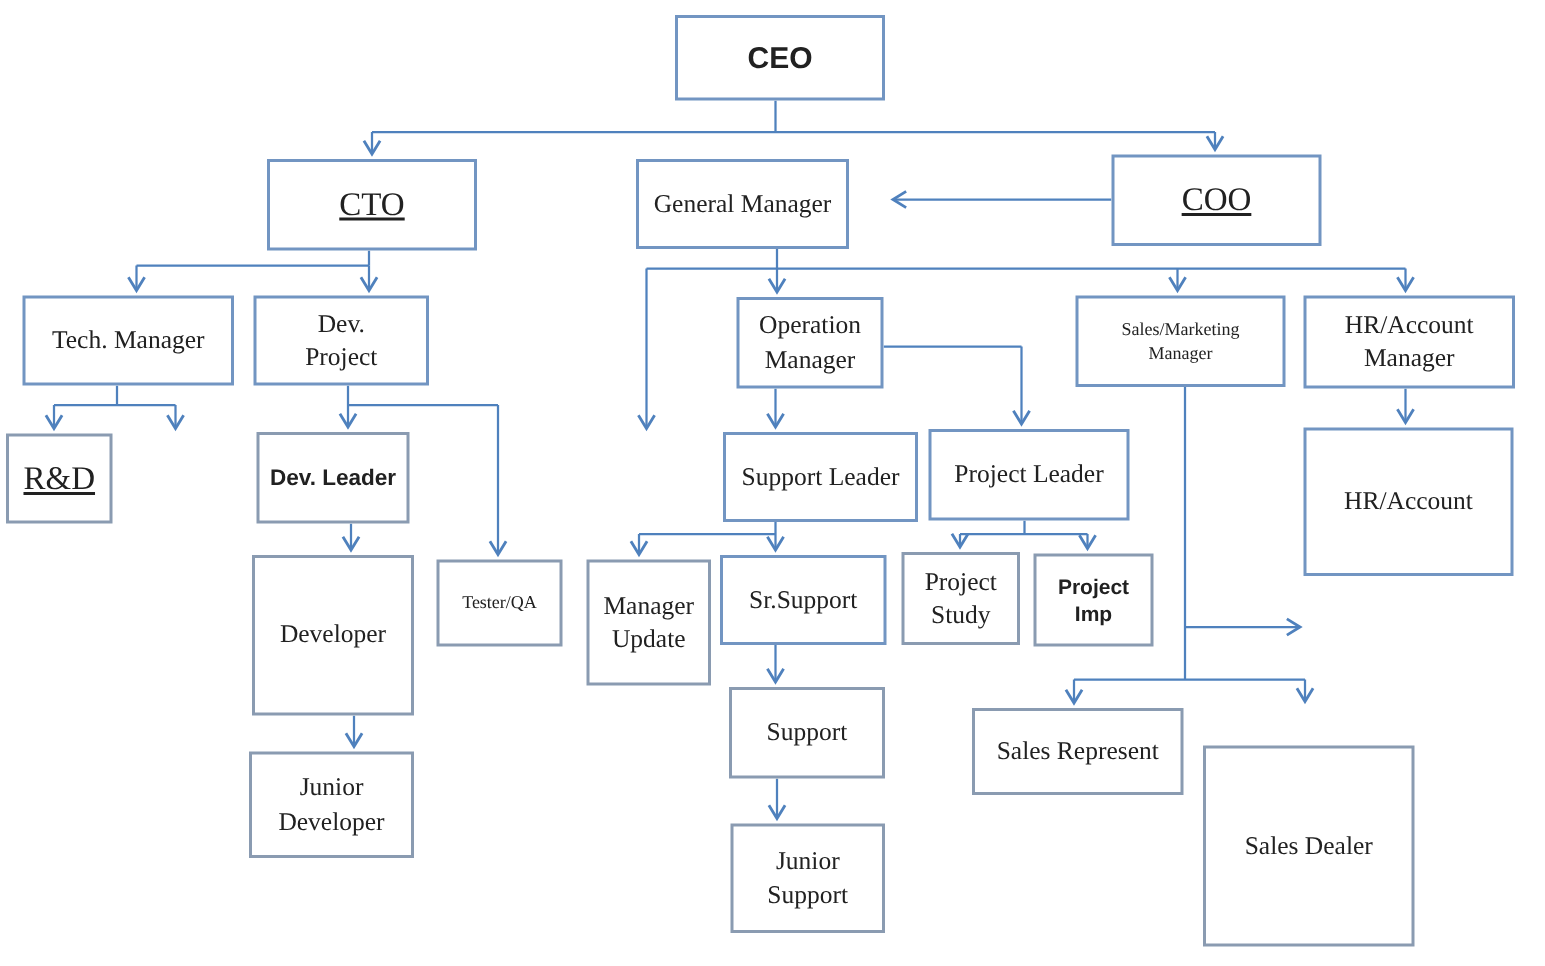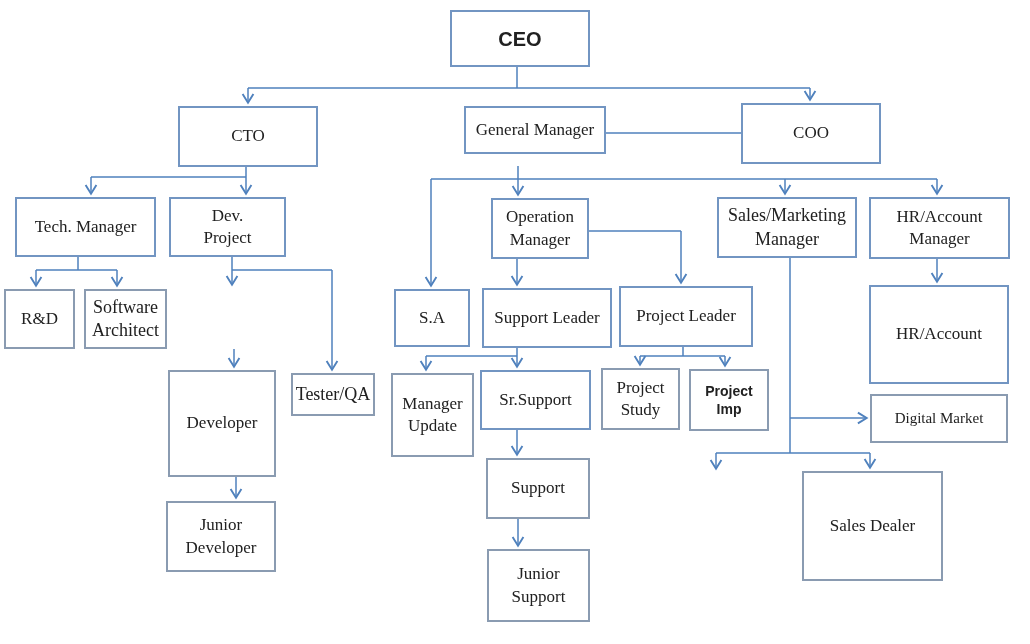--- a/index.html
+++ b/index.html
@@ -26,7 +26,7 @@
   .muted { border-color:#8a9bb1; }
   .bold-sans { font-family:"Liberation Sans", sans-serif; font-weight:bold; }
   .fs20 { font-size:20px; }
-  .fs18 { font-size:17px; }
+  .fs18 { font-size:22px;text-decoration:underline; }
   .fs16 { font-size:18px; }
   .fs15 { font-size:15px; }
   .fs14 { font-size:14px; }

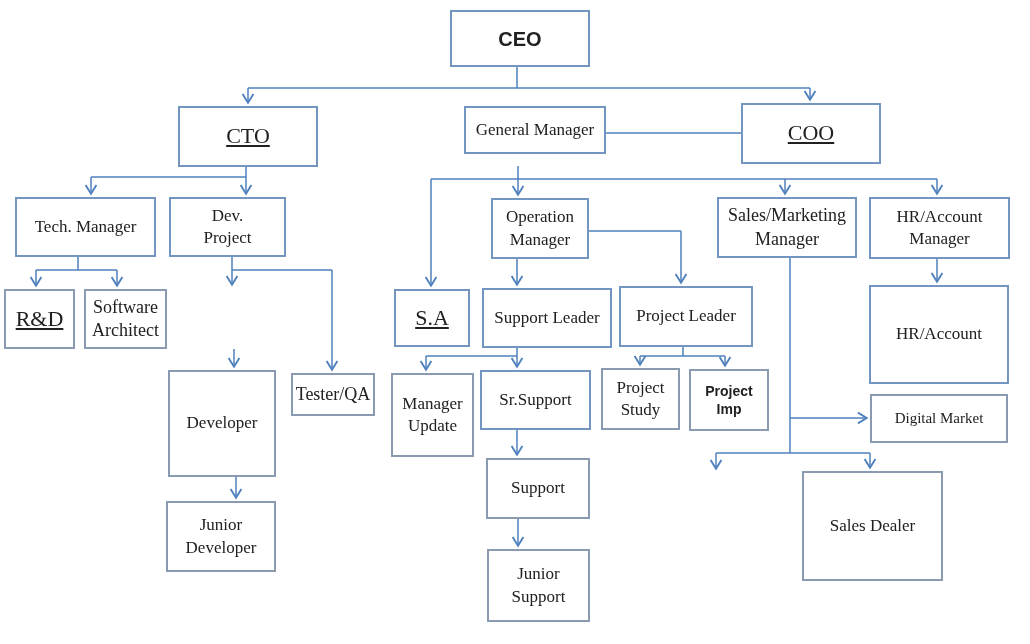--- a/index.html
+++ b/index.html
@@ -84,7 +84,7 @@
 
   <div class="box bold-sans fs20" style="left:450px;top:10px;width:140px;height:57px">CEO</div>
   <div class="box fs18" style="left:178px;top:106px;width:140px;height:61px">CTO</div>
-  <div class="box" style="left:464px;top:106px;width:142px;height:48px">General Manager</div>
+  <div class="box" style="left:424px;top:106px;width:142px;height:60px">General Manager</div>
   <div class="box" style="left:15px;top:197px;width:141px;height:60px">Tech. Manager</div>
 
   <div class="box fs18" style="left:741px;top:103px;width:140px;height:61px">COO</div>

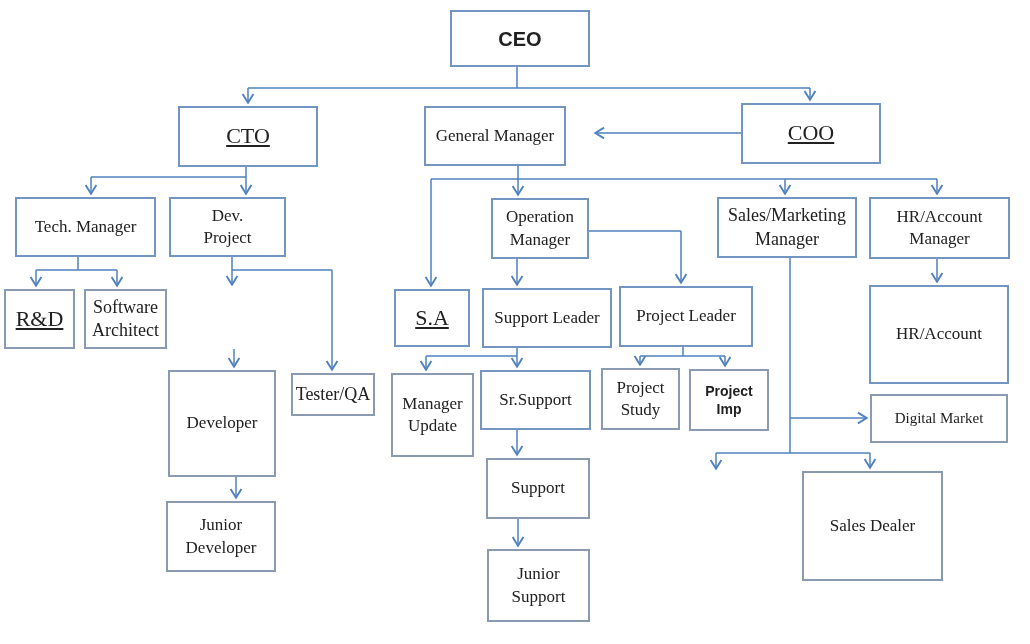--- a/index.html
+++ b/index.html
@@ -27,7 +27,7 @@
   .bold-sans { font-family:"Liberation Sans", sans-serif; font-weight:bold; }
   .fs20 { font-size:20px; }
   .fs18 { font-size:22px;text-decoration:underline; }
-  .fs16 { font-size:18px; }
+  .fs16 { font-size:12px; }
   .fs15 { font-size:15px; }
   .fs14 { font-size:14px; }
 </style>

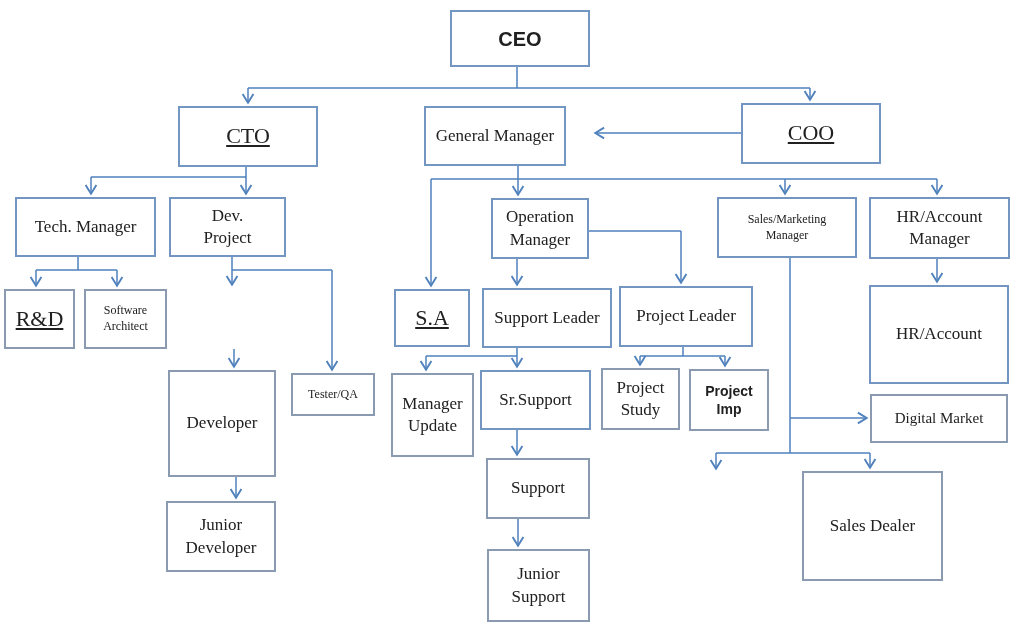--- a/index.html
+++ b/index.html
@@ -98,8 +98,6 @@
 Manager</div>
 
   <div class="box muted fs18" style="left:4px;top:289px;width:71px;height:60px">R&amp;D</div>
-  <div class="box muted fs16" style="left:84px;top:289px;width:83px;height:60px">Software
-Architect</div>
   <div class="box fs18" style="left:394px;top:289px;width:76px;height:58px">S.A</div>
   <div class="box" style="left:619px;top:286px;width:134px;height:61px">Project Leader</div>
   <div class="box" style="left:482px;top:288px;width:130px;height:60px">Support Leader</div>

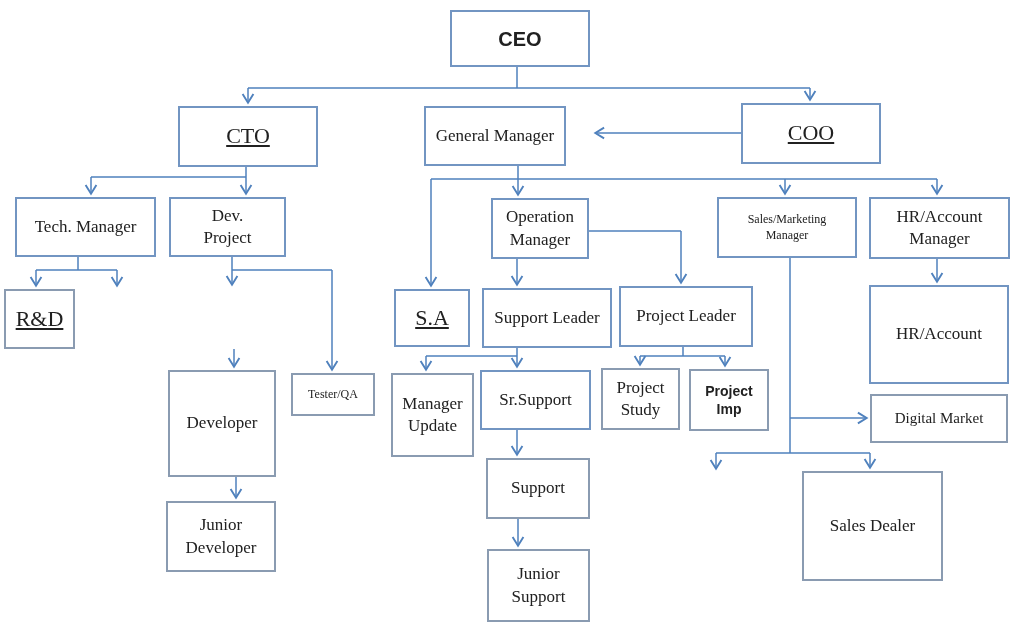--- a/index.html
+++ b/index.html
@@ -98,6 +98,7 @@
 Manager</div>
 
   <div class="box muted fs18" style="left:4px;top:289px;width:71px;height:60px">R&amp;D</div>
+  <div class="box muted bold-sans fs15" style="left:171px;top:288px;width:102px;height:61px">Dev. Leader</div>
   <div class="box fs18" style="left:394px;top:289px;width:76px;height:58px">S.A</div>
   <div class="box" style="left:619px;top:286px;width:134px;height:61px">Project Leader</div>
   <div class="box" style="left:482px;top:288px;width:130px;height:60px">Support Leader</div>

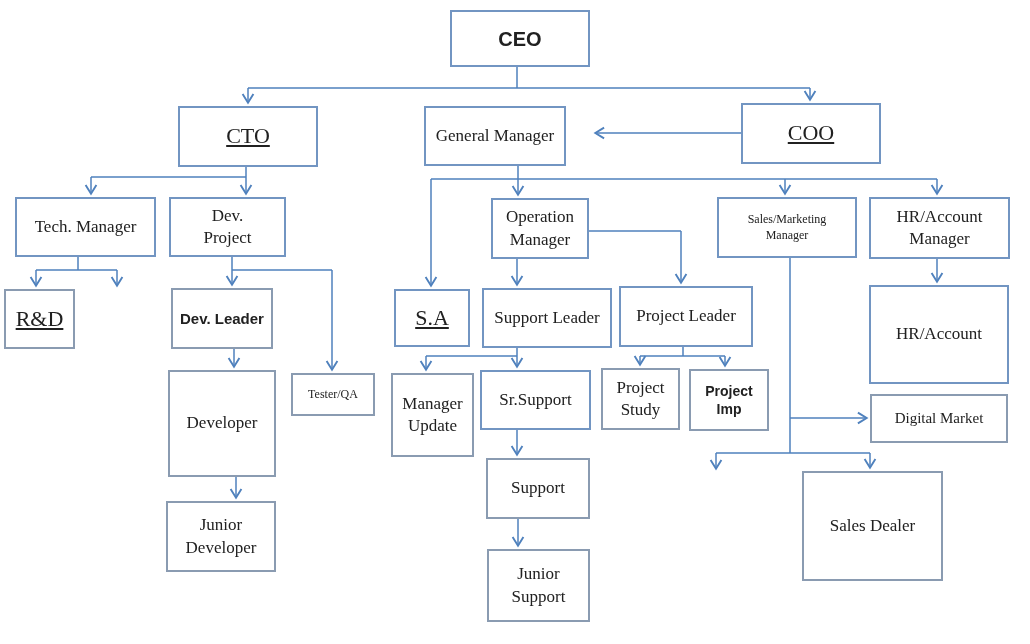--- a/index.html
+++ b/index.html
@@ -99,7 +99,6 @@
 
   <div class="box muted fs18" style="left:4px;top:289px;width:71px;height:60px">R&amp;D</div>
   <div class="box muted bold-sans fs15" style="left:171px;top:288px;width:102px;height:61px">Dev. Leader</div>
-  <div class="box fs18" style="left:394px;top:289px;width:76px;height:58px">S.A</div>
   <div class="box" style="left:619px;top:286px;width:134px;height:61px">Project Leader</div>
   <div class="box" style="left:482px;top:288px;width:130px;height:60px">Support Leader</div>
   <div class="box" style="left:869px;top:285px;width:140px;height:99px">HR/Account</div>

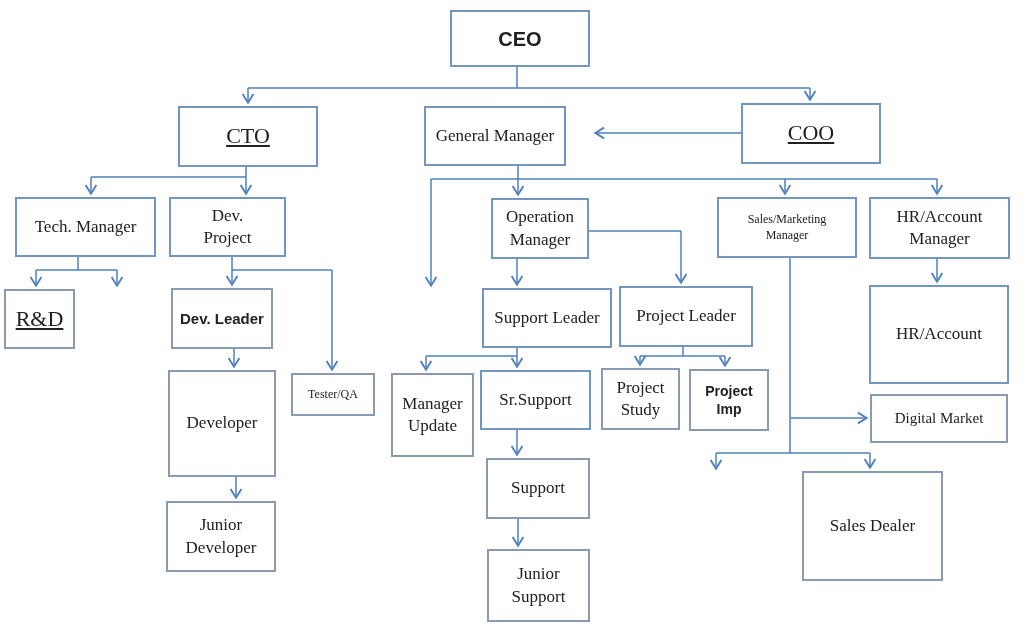--- a/index.html
+++ b/index.html
@@ -103,7 +103,7 @@
   <div class="box" style="left:482px;top:288px;width:130px;height:60px">Support Leader</div>
   <div class="box" style="left:869px;top:285px;width:140px;height:99px">HR/Account</div>
 
-  <div class="box muted fs16" style="left:291px;top:373px;width:84px;height:43px">Tester/QA</div>
+  <div class="box muted fs16" style="left:291px;top:373px;width:84px;height:58px">Tester/QA</div>
   <div class="box muted" style="left:168px;top:370px;width:108px;height:107px">Developer</div>
   <div class="box muted" style="left:391px;top:373px;width:83px;height:84px">Manager
 Update</div>

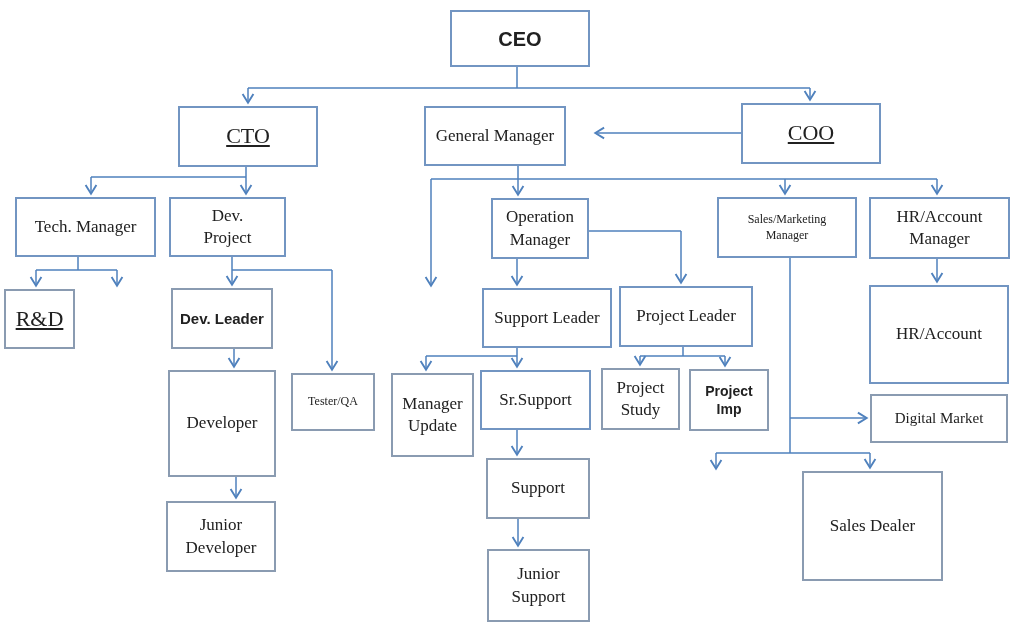--- a/index.html
+++ b/index.html
@@ -112,7 +112,6 @@
 Study</div>
   <div class="box muted bold-sans fs14" style="left:689px;top:369px;width:80px;height:62px">Project
 Imp</div>
-  <div class="box muted fs15" style="left:870px;top:394px;width:138px;height:49px">Digital Market</div>
 
   <div class="box muted" style="left:486px;top:458px;width:104px;height:61px">Support</div>
   <div class="box muted" style="left:802px;top:471px;width:141px;height:110px">Sales Dealer</div>

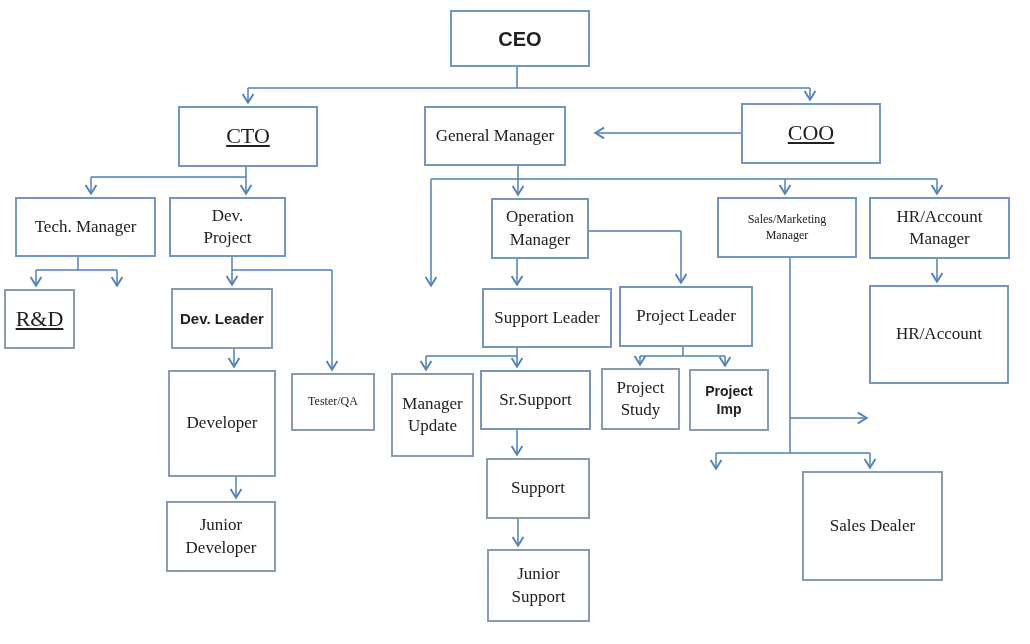--- a/index.html
+++ b/index.html
@@ -114,6 +114,7 @@
 Imp</div>
 
   <div class="box muted" style="left:486px;top:458px;width:104px;height:61px">Support</div>
+  <div class="box muted" style="left:648px;top:472px;width:141px;height:58px">Sales Represent</div>
   <div class="box muted" style="left:802px;top:471px;width:141px;height:110px">Sales Dealer</div>
   <div class="box muted" style="left:166px;top:501px;width:110px;height:71px">Junior
 Developer</div>

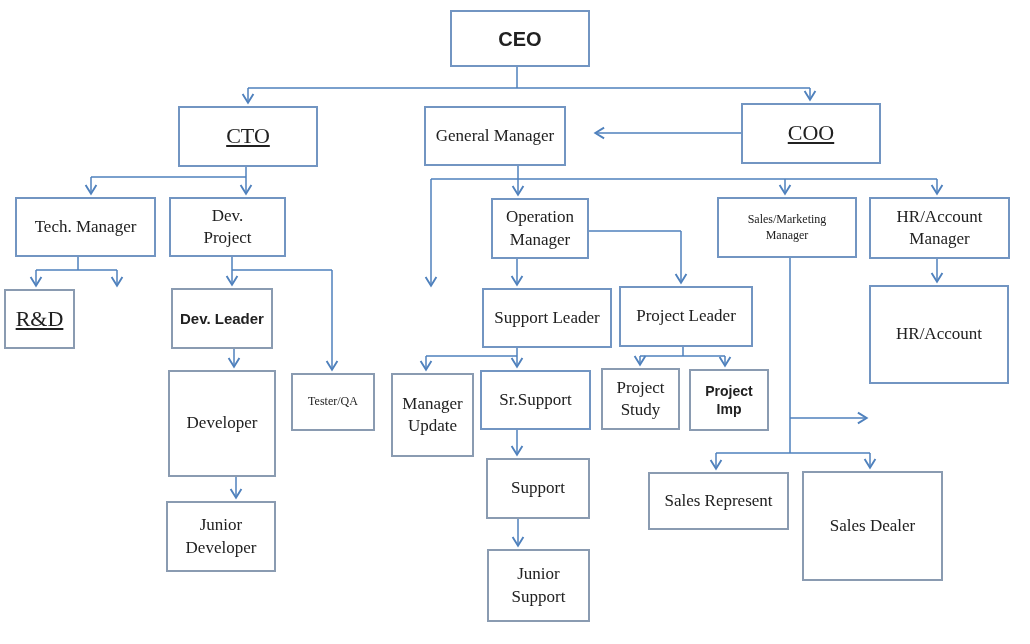--- a/index.html
+++ b/index.html
@@ -115,7 +115,7 @@
 
   <div class="box muted" style="left:486px;top:458px;width:104px;height:61px">Support</div>
   <div class="box muted" style="left:648px;top:472px;width:141px;height:58px">Sales Represent</div>
-  <div class="box muted" style="left:802px;top:471px;width:141px;height:110px">Sales Dealer</div>
+  <div class="box muted" style="left:802px;top:497px;width:141px;height:134px">Sales Dealer</div>
   <div class="box muted" style="left:166px;top:501px;width:110px;height:71px">Junior
 Developer</div>
   <div class="box muted" style="left:487px;top:549px;width:103px;height:73px">Junior

